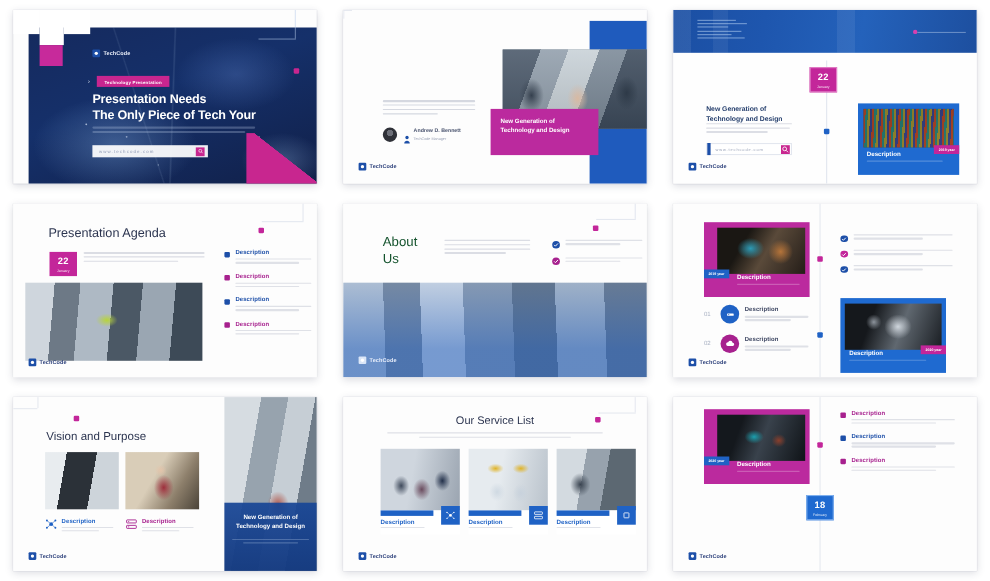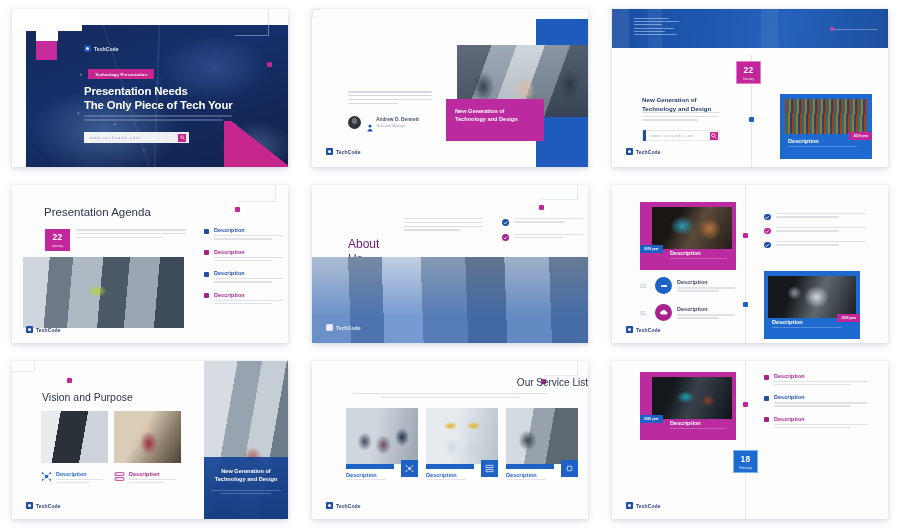--- a/index.html
+++ b/index.html
@@ -213,7 +213,7 @@
   }
 
   
-  .s5-title{ position:absolute; font-size:12px; color:#701a75; line-height:1.22;margin-top:24px; }
+  .s5-title{ position:absolute; font-size:12px; color:#14532d; line-height:1.22; }
   .s5-statsbar{
     position:absolute; left:0; right:0; bottom:0; height:38px;
     background: linear-gradient(180deg,#1f62c5 0%, #1b57b3 100%);

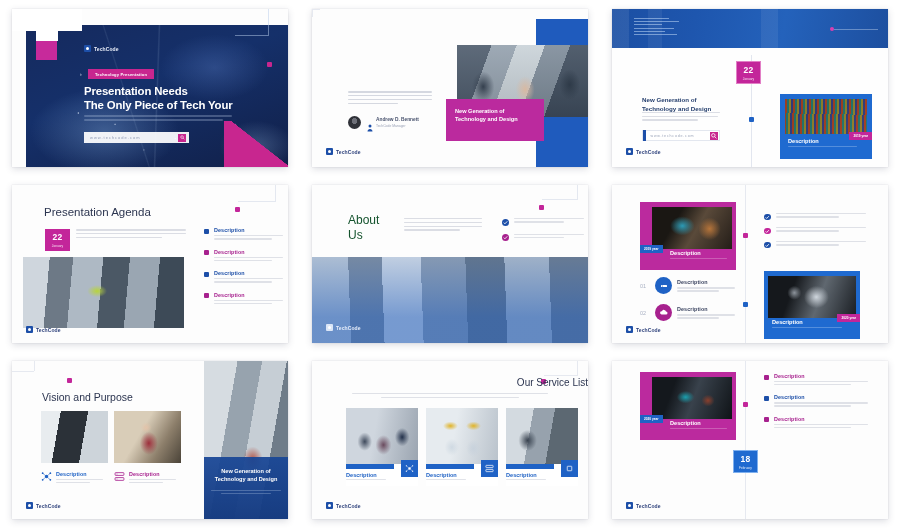--- a/index.html
+++ b/index.html
@@ -235,7 +235,7 @@
   .icon-chip{ width:11px; height:11px; display:flex; align-items:center; justify-content:center; }
 
   
-  .s8-title{ position:absolute; left:0; right:0; text-align:right; font-size:10px; color:#2c3550; }
+  .s8-title{ position:absolute; left:0; right:0; text-align:center; font-size:10px; color:#2c3550; }
   .svc-card{ position:absolute; width:72px; }
   .svc-img{ width:72px; height:56px; }
   .svc-foot{ position:relative; height:22px; background:#fff; }

